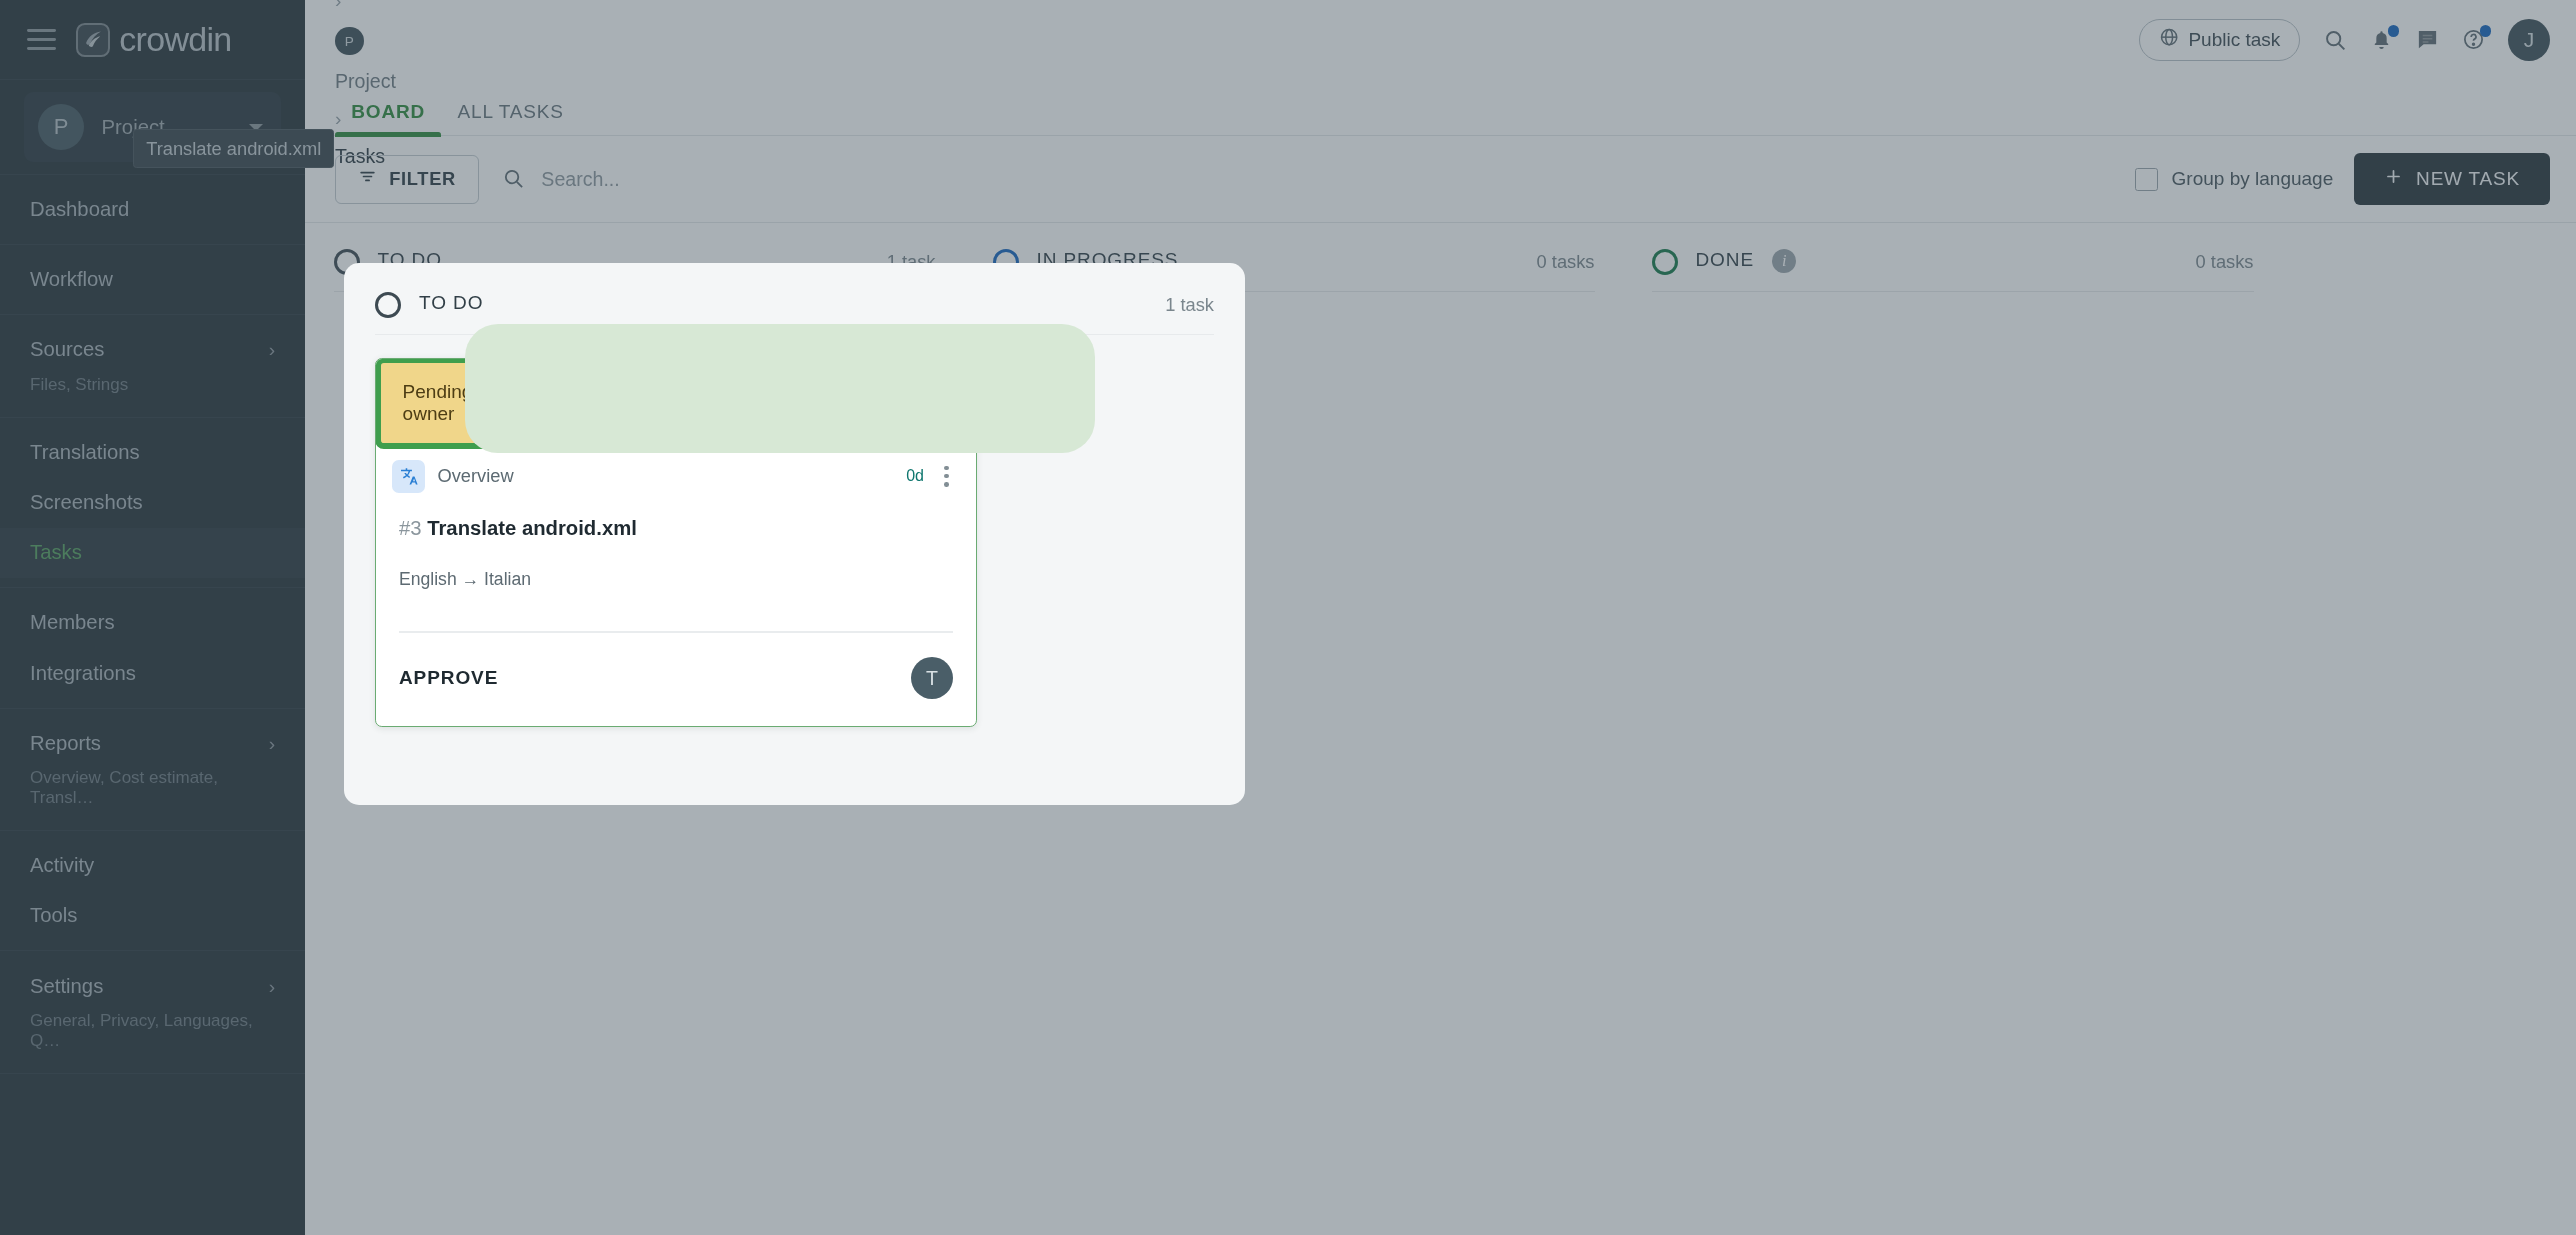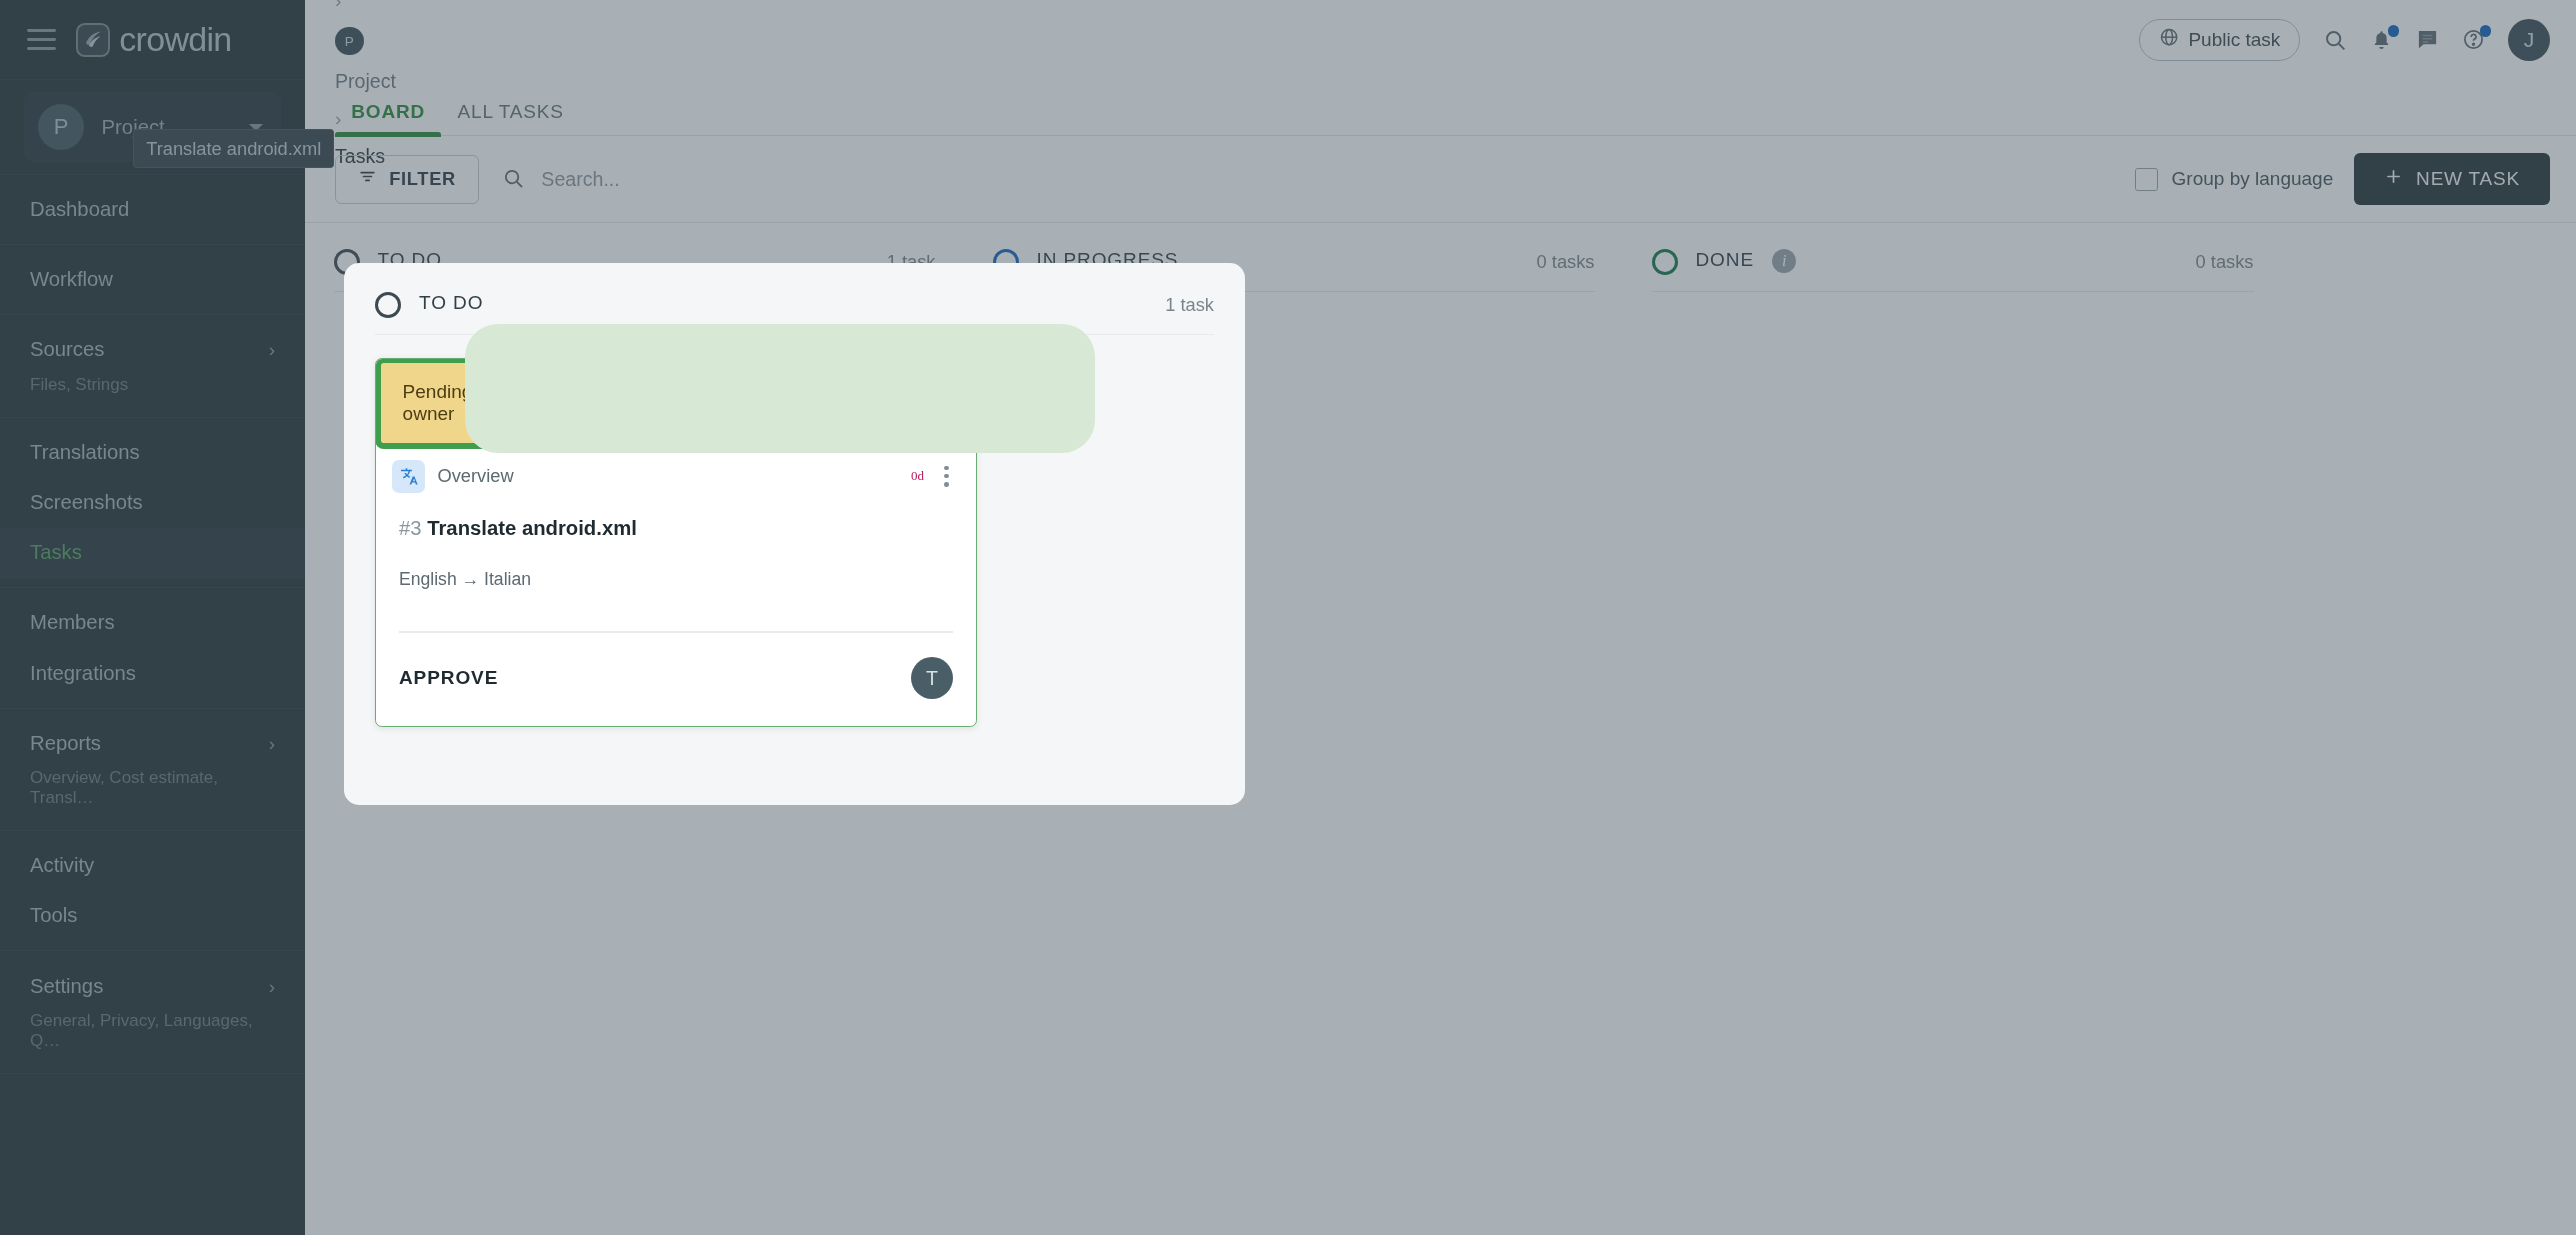--- a/index.html
+++ b/index.html
@@ -151,7 +151,7 @@
   .tc-head { display: flex; align-items: center; padding: 11px 19px 11px 16.3px; gap: 12.2px; }
   .tl-icon { width: 33px; height: 33px; border-radius: 6.8px; background: #d7e7fa; display: flex; align-items: center; justify-content: center; flex: 0 0 auto; }
   .tc-type { font-size: 18.3px; color: #5c6a72; flex: 1; }
-  .tc-days { font-size: 13px; color: #be185d; font-family: Liberation Serif, serif; }
+  .tc-days { font-size: 16px; color: #0f766e; }
   .kebab { display: flex; flex-direction: column; gap: 3.4px; padding: 4.1px 8.1px; cursor: pointer; }
   .kebab i { width: 4.7px; height: 4.7px; border-radius: 50%; background: #828e95; display: block; }
   .tc-body { padding: 13.6px 23px 6.8px 23px; }

